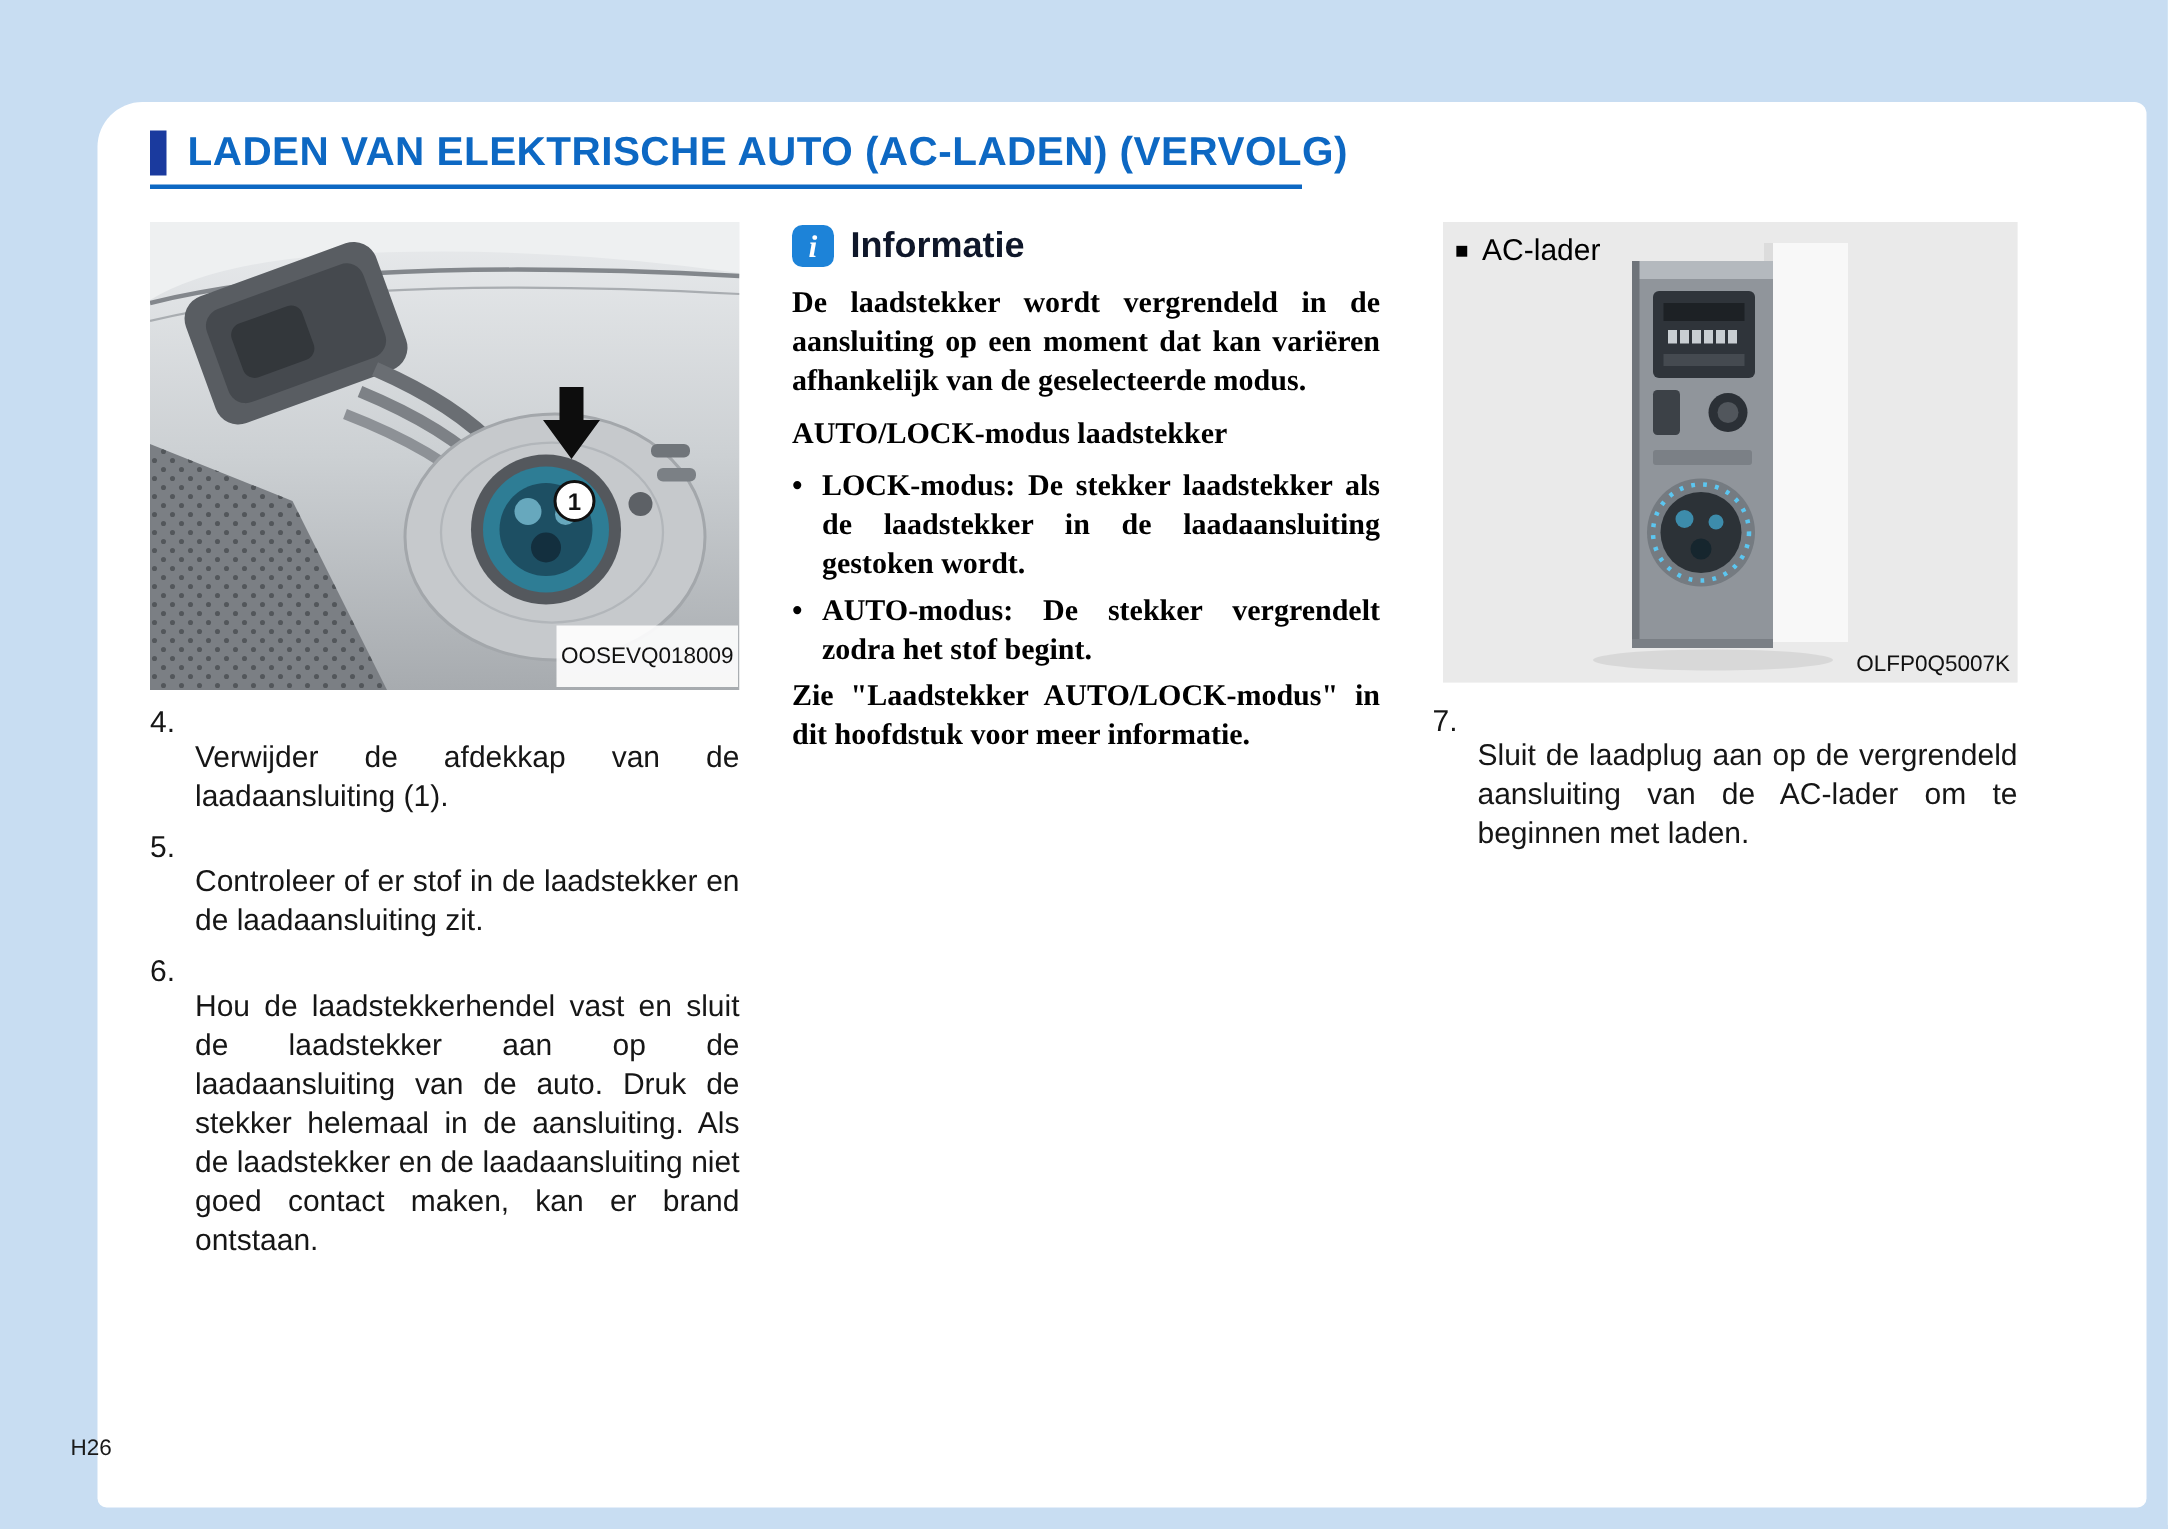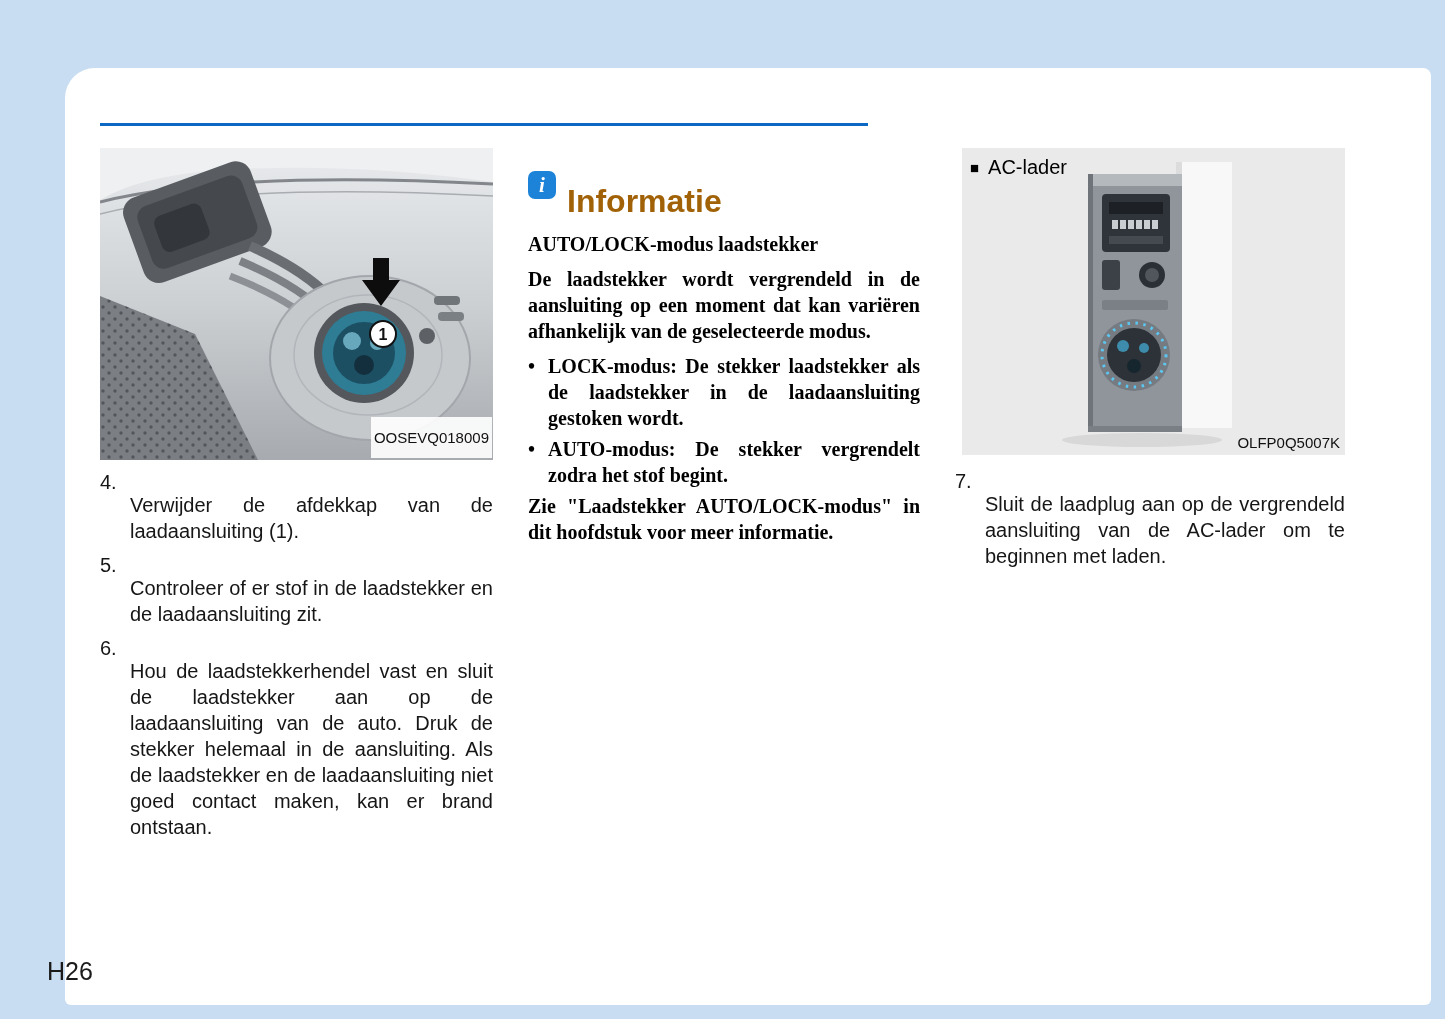--- a/index.html
+++ b/index.html
@@ -61,6 +61,10 @@
 <div class="canvas">
   <div class="page">
 
+    <div class="header">
+      <span class="header-bar"></span>
+      <h1 class="title">LADEN VAN ELEKTRISCHE AUTO (AC-LADEN) (VERVOLG)</h1>
+    </div>
     <div class="header-rule"></div>
 
     <div class="col col-left">

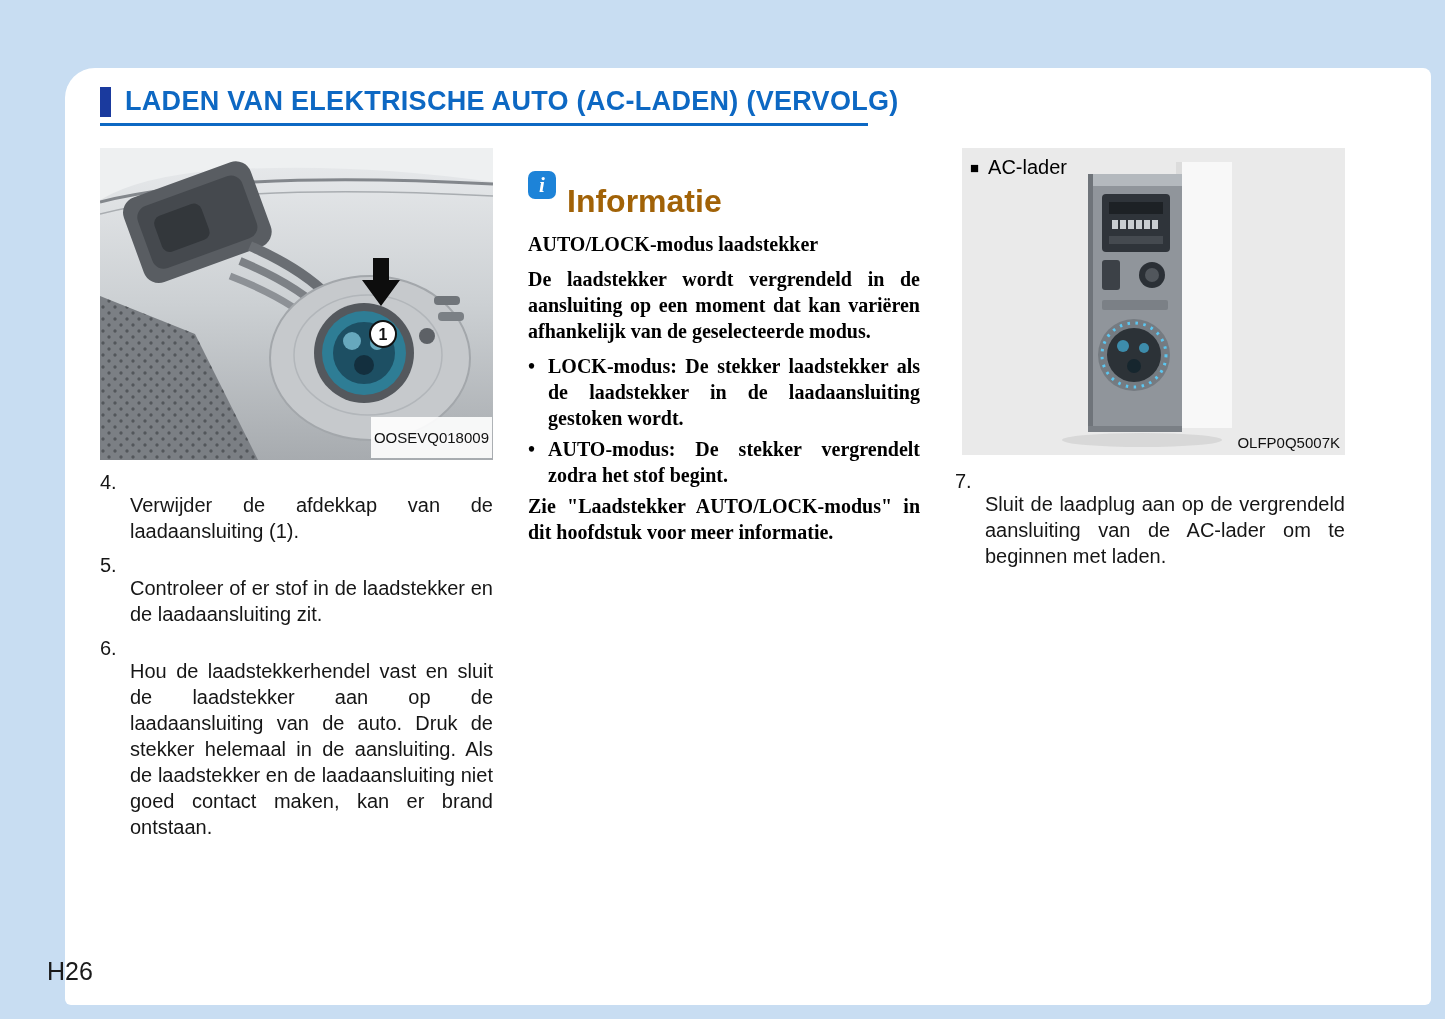--- a/index.html
+++ b/index.html
@@ -37,7 +37,7 @@
   .info-icon{width:28px;height:28px;border-radius:7px;background:#1d83d8;color:#fff;flex:none;
              font-family:"Liberation Serif",serif;font-style:italic;font-weight:700;font-size:21px;
              display:flex;align-items:center;justify-content:center;}
-  .info-title{font-size:32px;font-weight:700;color:#a16207;margin-top:33px;}
+  .info-title{font-size:24px;font-weight:700;color:#0f172a;}
   .serif{font-family:"Liberation Serif",serif;font-weight:700;font-size:20px;line-height:26px;color:#000;}
   .mid-sub{margin:0 0 9px;}
   .mid-par{margin:0 0 9px;text-align:justify;}

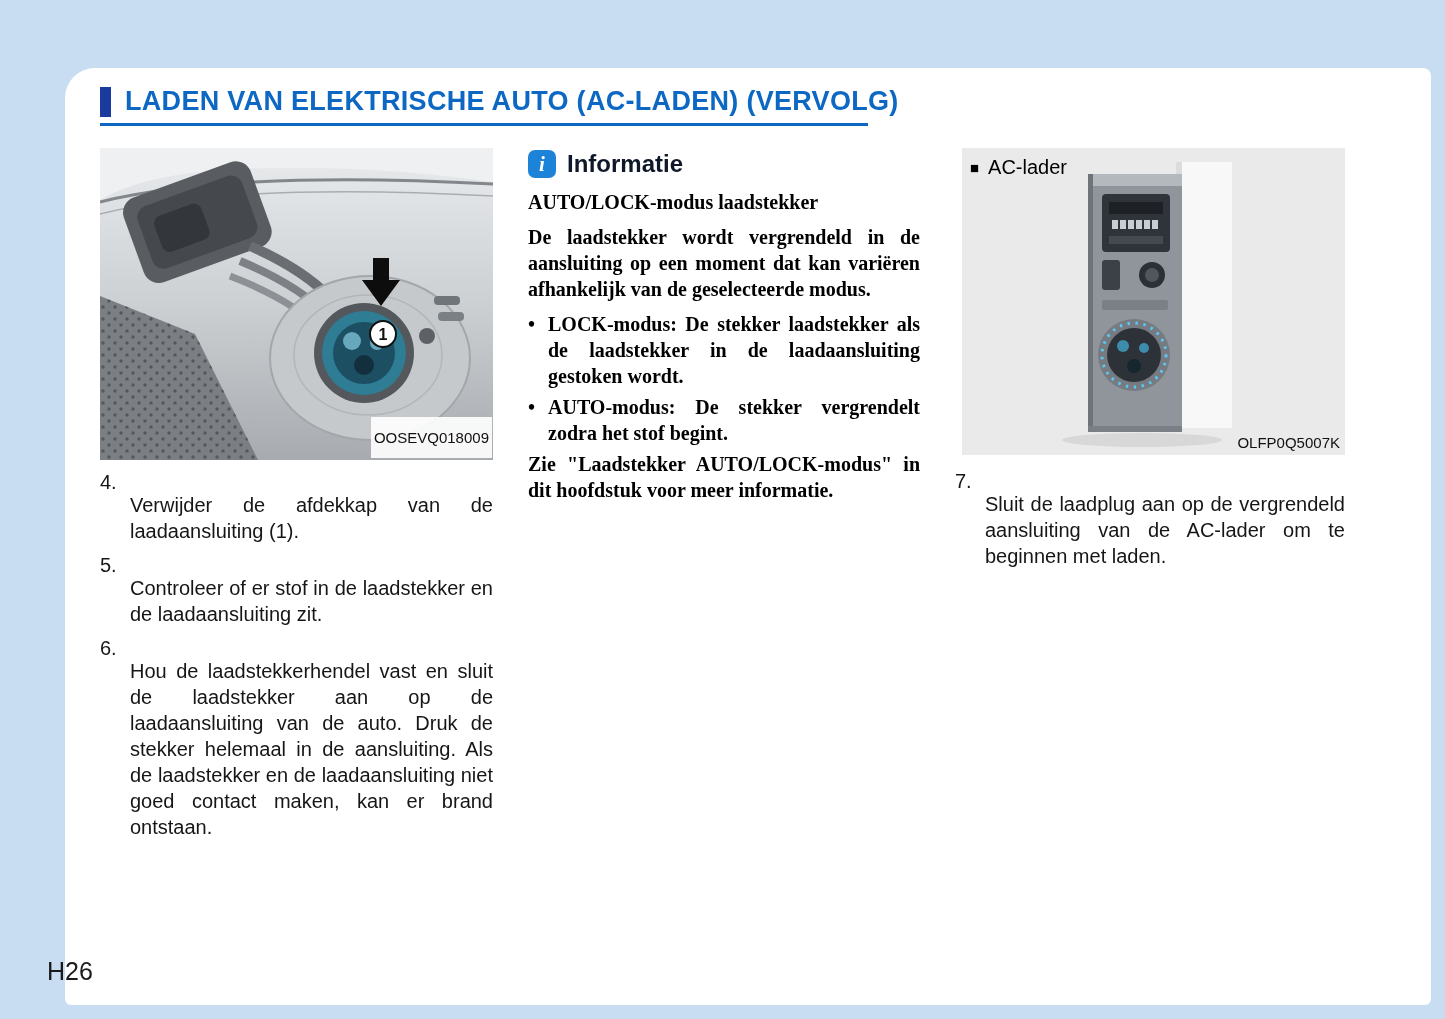--- a/index.html
+++ b/index.html
@@ -145,8 +145,8 @@
         <span class="info-icon">i</span>
         <span class="info-title">Informatie</span>
       </div>
+      <p class="serif mid-par">De laadstekker wordt vergrendeld in de aansluiting op een moment dat kan variëren afhankelijk van de geselecteerde modus.</p>
       <p class="serif mid-sub">AUTO/LOCK-modus laadstekker</p>
-      <p class="serif mid-par">De laadstekker wordt vergrendeld in de aansluiting op een moment dat kan variëren afhankelijk van de geselecteerde modus.</p>
       <div class="serif bullet">
         <span class="bullet-marker">•</span>
         <span class="bullet-text">LOCK-modus: De stekker laadstekker als de laadstekker in de laadaansluiting gestoken wordt.</span>

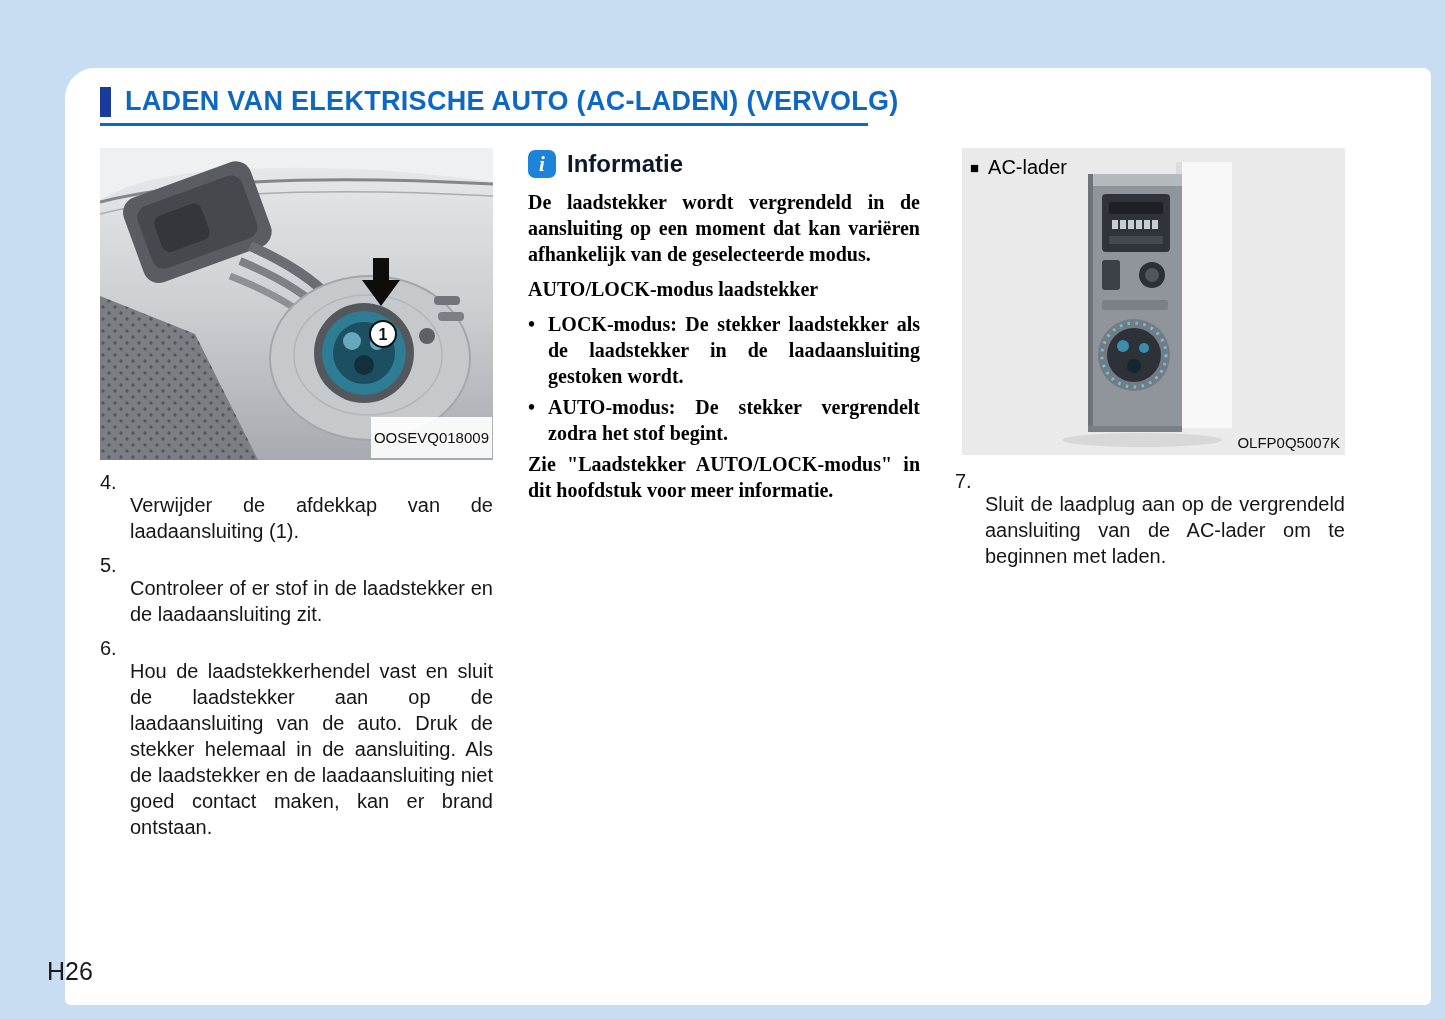--- a/index.html
+++ b/index.html
@@ -53,7 +53,7 @@
   .label-marker{font-size:15px;line-height:20px;}
   .col-right .steps{margin-top:13px;margin-left:0;}
 
-  .page-number{position:absolute;left:47px;top:957px;font-size:25px;color:#1a1a1a;}
+  .page-number{position:absolute;left:47px;top:957px;font-size:15px;color:#1a1a1a;}
 </style>
 </head>
 <body>

